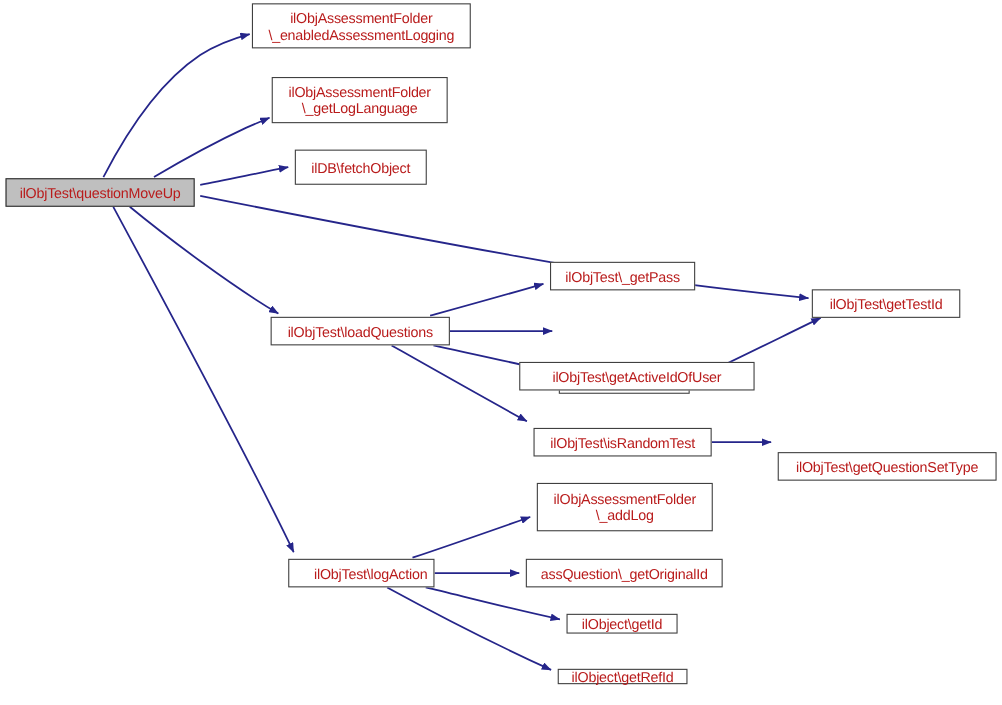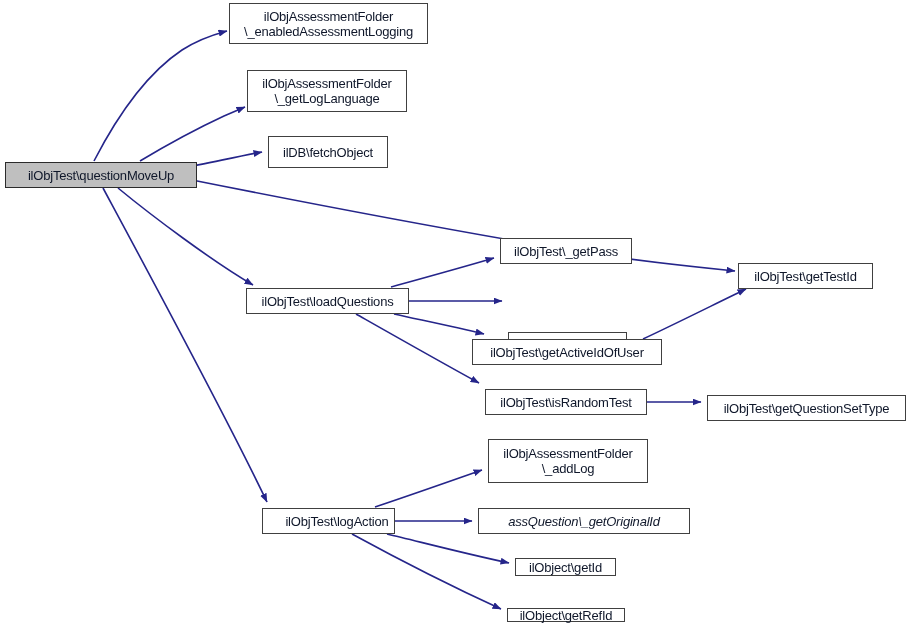--- a/index.html
+++ b/index.html
@@ -31,7 +31,7 @@
     align-items: center;
     justify-content: center;
     text-align: center;
-    color: #0f172a;
+    color: #b91c1c;
     font-size: 13px;
     line-height: 15px;
     letter-spacing: -0.2px;

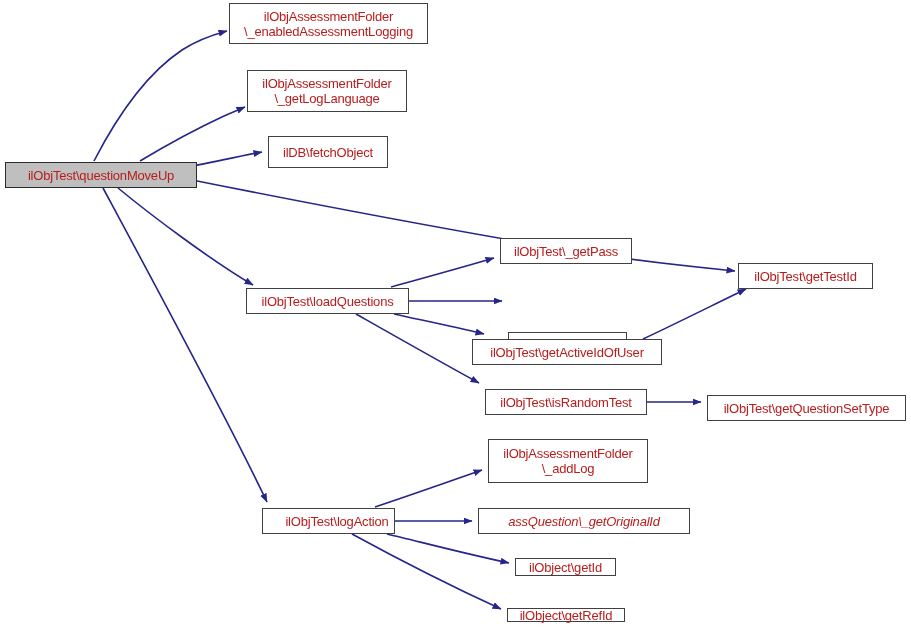--- a/index.html
+++ b/index.html
@@ -78,7 +78,7 @@
       </g>
   </svg>
   <div id="nodes-layer">
-      <div class="node-box root" style="left: 5px; top: 162px; width: 192px; height: 26px;"><span class="node-label">ilObjTest\questionMoveUp</span></div>
+      <div class="node-box root" style="left: 5px; top: 162px; width: 172px; height: 26px;"><span class="node-label">ilObjTest\questionMoveUp</span></div>
       <div class="node-box" style="left: 229px; top: 3px; width: 199px; height: 41px;"><span class="node-label">ilObjAssessmentFolder
 \_enabledAssessmentLogging</span></div>
       <div class="node-box" style="left: 247px; top: 70px; width: 160px; height: 42px;"><span class="node-label">ilObjAssessmentFolder

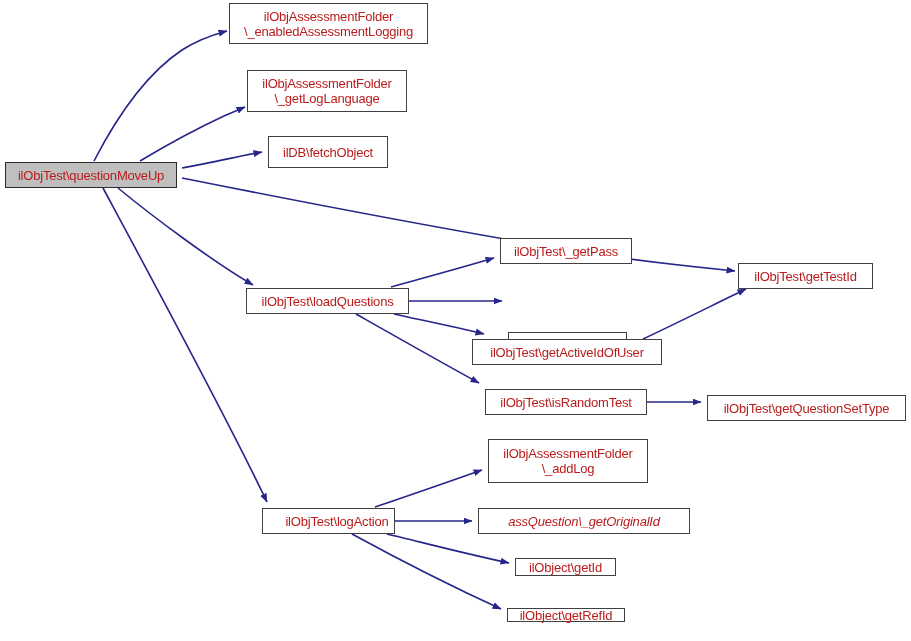--- a/index.html
+++ b/index.html
@@ -87,7 +87,7 @@
       <div class="node-box" style="left: 246px; top: 288px; width: 163px; height: 26px;"><span class="node-label">ilObjTest\loadQuestions</span></div>
       <div class="node-box" style="left: 500px; top: 238px; width: 132px; height: 26px;"><span class="node-label">ilObjTest\_getPass</span></div>
       <div class="node-box" style="left: 508px; top: 288px; width: 119px; height: 26px; margin-top: 44px;"><span class="node-label">ilDB\fetchAssoc</span></div>
-      <div class="node-box" style="left: 472px; top: 339px; width: 190px; height: 26px;"><span class="node-label">ilObjTest\getActiveIdOfUser</span></div>
+      <div class="node-box" style="left: 472px; top: 329px; width: 214px; height: 26px;"><span class="node-label">ilObjTest\getActiveIdOfUser</span></div>
       <div class="node-box" style="left: 485px; top: 389px; width: 162px; height: 26px;"><span class="node-label">ilObjTest\isRandomTest</span></div>
       <div class="node-box" style="left: 738px; top: 263px; width: 135px; height: 26px;"><span class="node-label">ilObjTest\getTestId</span></div>
       <div class="node-box" style="left: 707px; top: 395px; width: 199px; height: 26px;"><span class="node-label">ilObjTest\getQuestionSetType</span></div>

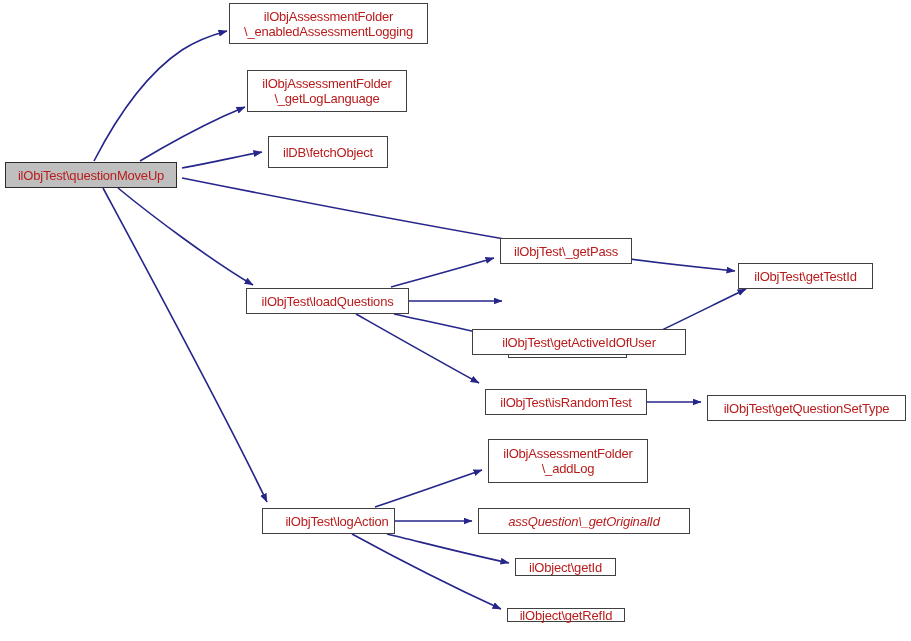--- a/index.html
+++ b/index.html
@@ -90,7 +90,7 @@
       <div class="node-box" style="left: 472px; top: 329px; width: 214px; height: 26px;"><span class="node-label">ilObjTest\getActiveIdOfUser</span></div>
       <div class="node-box" style="left: 485px; top: 389px; width: 162px; height: 26px;"><span class="node-label">ilObjTest\isRandomTest</span></div>
       <div class="node-box" style="left: 738px; top: 263px; width: 135px; height: 26px;"><span class="node-label">ilObjTest\getTestId</span></div>
-      <div class="node-box" style="left: 707px; top: 395px; width: 199px; height: 26px;"><span class="node-label">ilObjTest\getQuestionSetType</span></div>
+      <div class="node-box" style="left: 707px; top: 411px; width: 199px; height: 26px;"><span class="node-label">ilObjTest\getQuestionSetType</span></div>
       <div class="node-box" style="left: 488px; top: 439px; width: 160px; height: 44px;"><span class="node-label">ilObjAssessmentFolder
 \_addLog</span></div>
       <div class="node-box" style="left: 262px; top: 508px; width: 133px; height: 26px; padding-left: 17px;"><span class="node-label">ilObjTest\logAction</span></div>

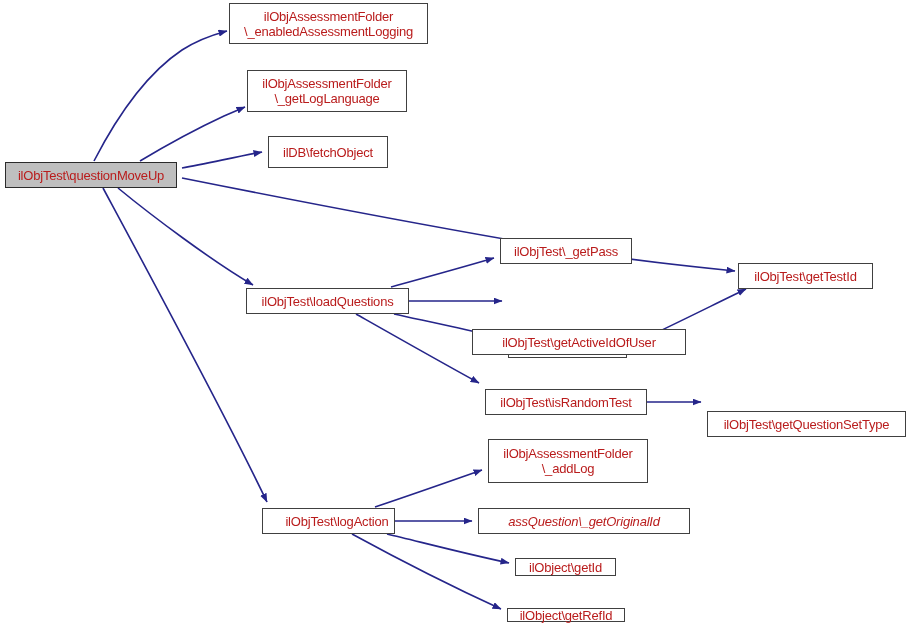--- a/index.html
+++ b/index.html
@@ -94,7 +94,7 @@
       <div class="node-box" style="left: 488px; top: 439px; width: 160px; height: 44px;"><span class="node-label">ilObjAssessmentFolder
 \_addLog</span></div>
       <div class="node-box" style="left: 262px; top: 508px; width: 133px; height: 26px; padding-left: 17px;"><span class="node-label">ilObjTest\logAction</span></div>
-      <div class="node-box" style="left: 478px; top: 508px; width: 212px; height: 26px; font-style: italic;"><span class="node-label">assQuestion\_getOriginalId</span></div>
+      <div class="node-box" style="left: 478px; top: 508px; width: 179px; height: 26px;"><span class="node-label">assQuestion\_getOriginalId</span></div>
       <div class="node-box" style="left: 515px; top: 558px; width: 101px; height: 18px;"><span class="node-label">ilObject\getId</span></div>
       <div class="node-box" style="left: 507px; top: 608px; width: 118px; height: 14px;"><span class="node-label">ilObject\getRefId</span></div>
     </div>

